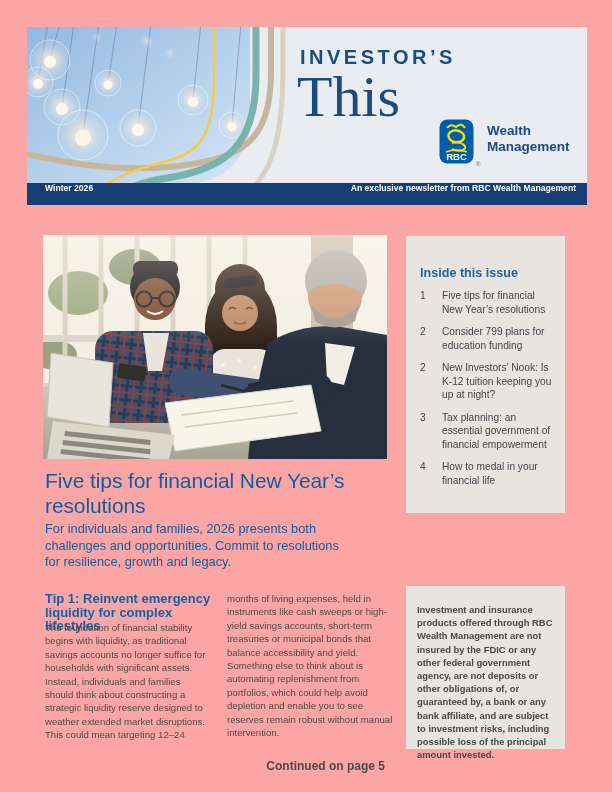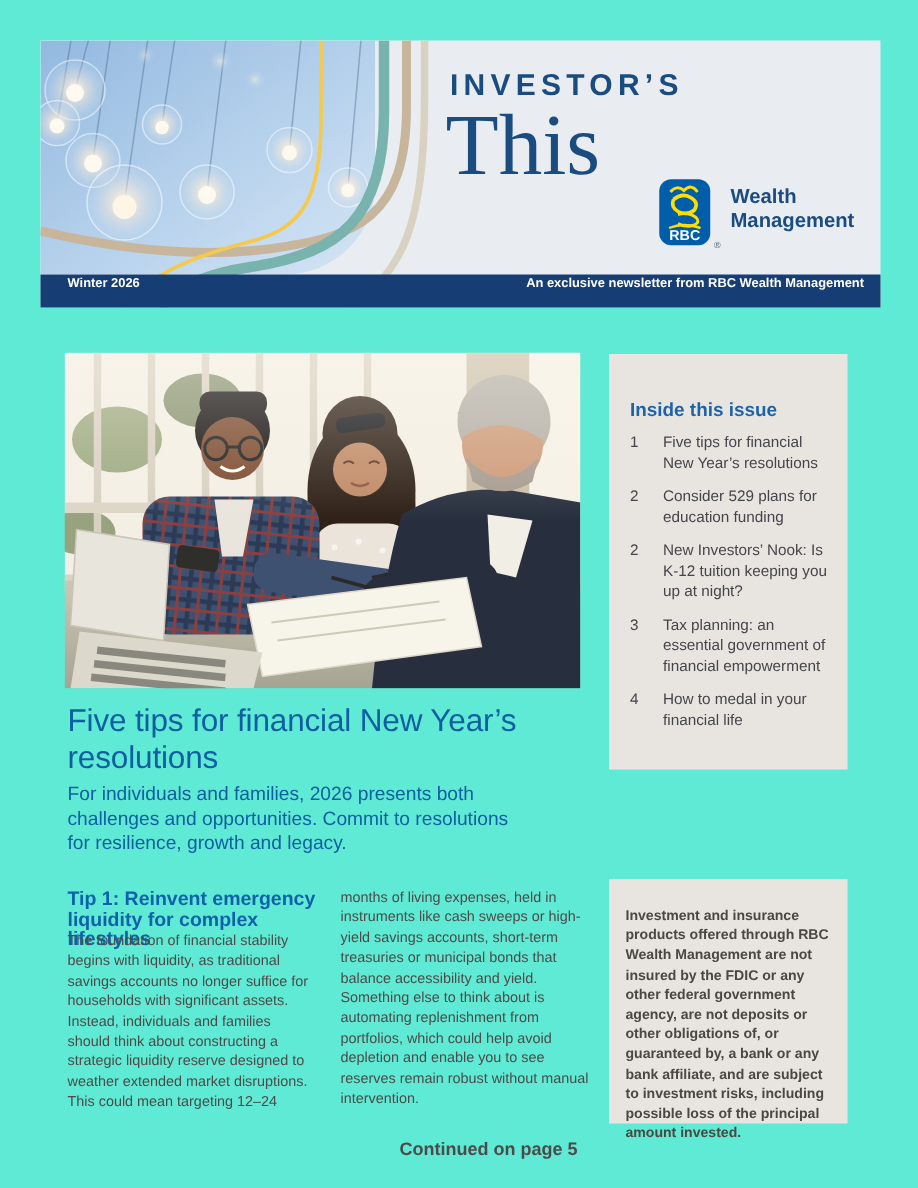--- a/index.html
+++ b/index.html
@@ -5,7 +5,7 @@
   * { margin:0; padding:0; box-sizing:border-box; }
   html,body { width:612px; height:792px; background:#ffffff; }
   body { font-family:"Liberation Sans","DejaVu Sans",sans-serif; }
-  .page { position:relative; width:612px; height:792px; background:#5eead4; overflow:hidden; }
+  .page { position:relative; width:612px; height:792px; background:#fca5a5; overflow:hidden; }
 
   
   .masthead { position:absolute; left:27px; top:27px; width:560px; height:178px; background:#e9edf2; }

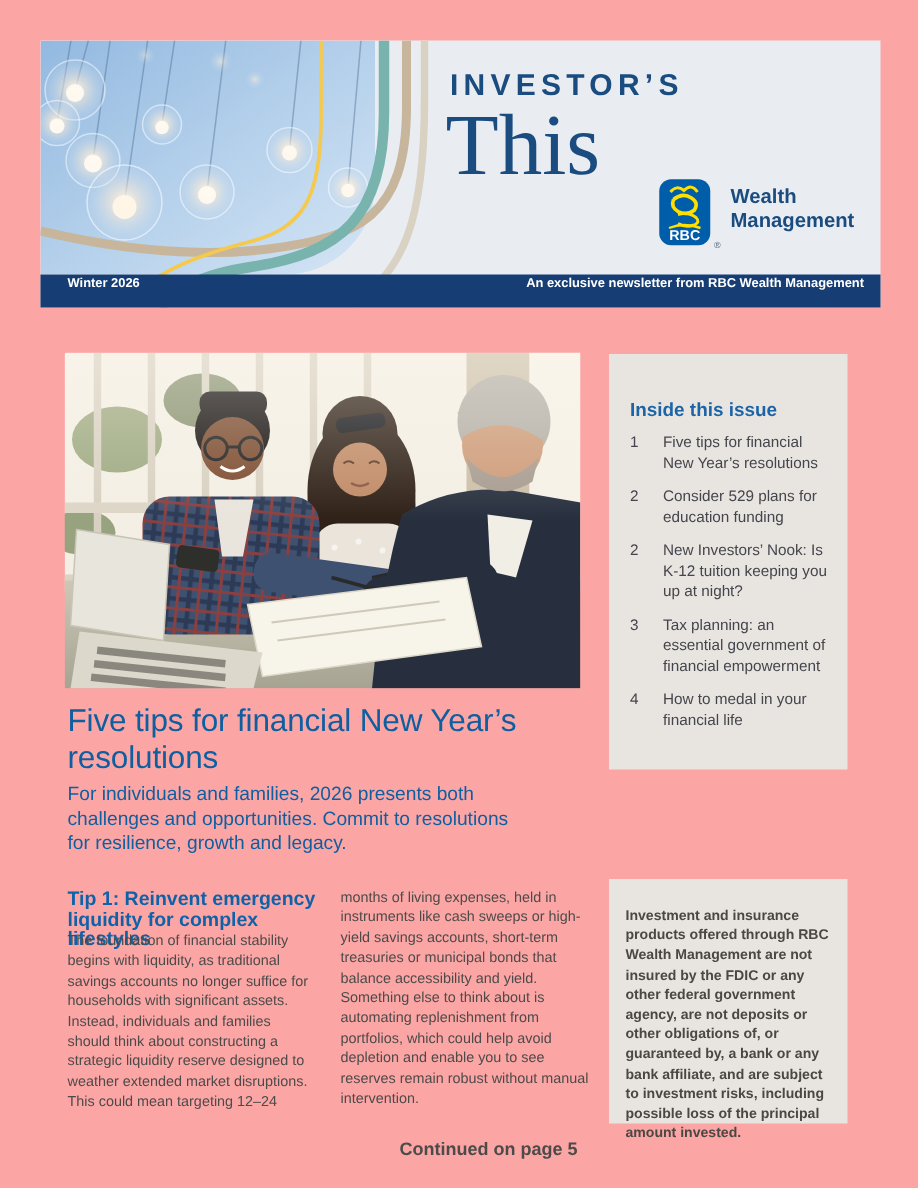--- a/index.html
+++ b/index.html
@@ -287,7 +287,7 @@
     </div>
     <div class="toc-item">
       <span class="toc-num">2</span>
-      <span class="toc-label">Consider 529 plans for education funding</span>
+      <span class="toc-label">Consider 799 plans for education funding</span>
     </div>
     <div class="toc-item">
       <span class="toc-num">2</span>

